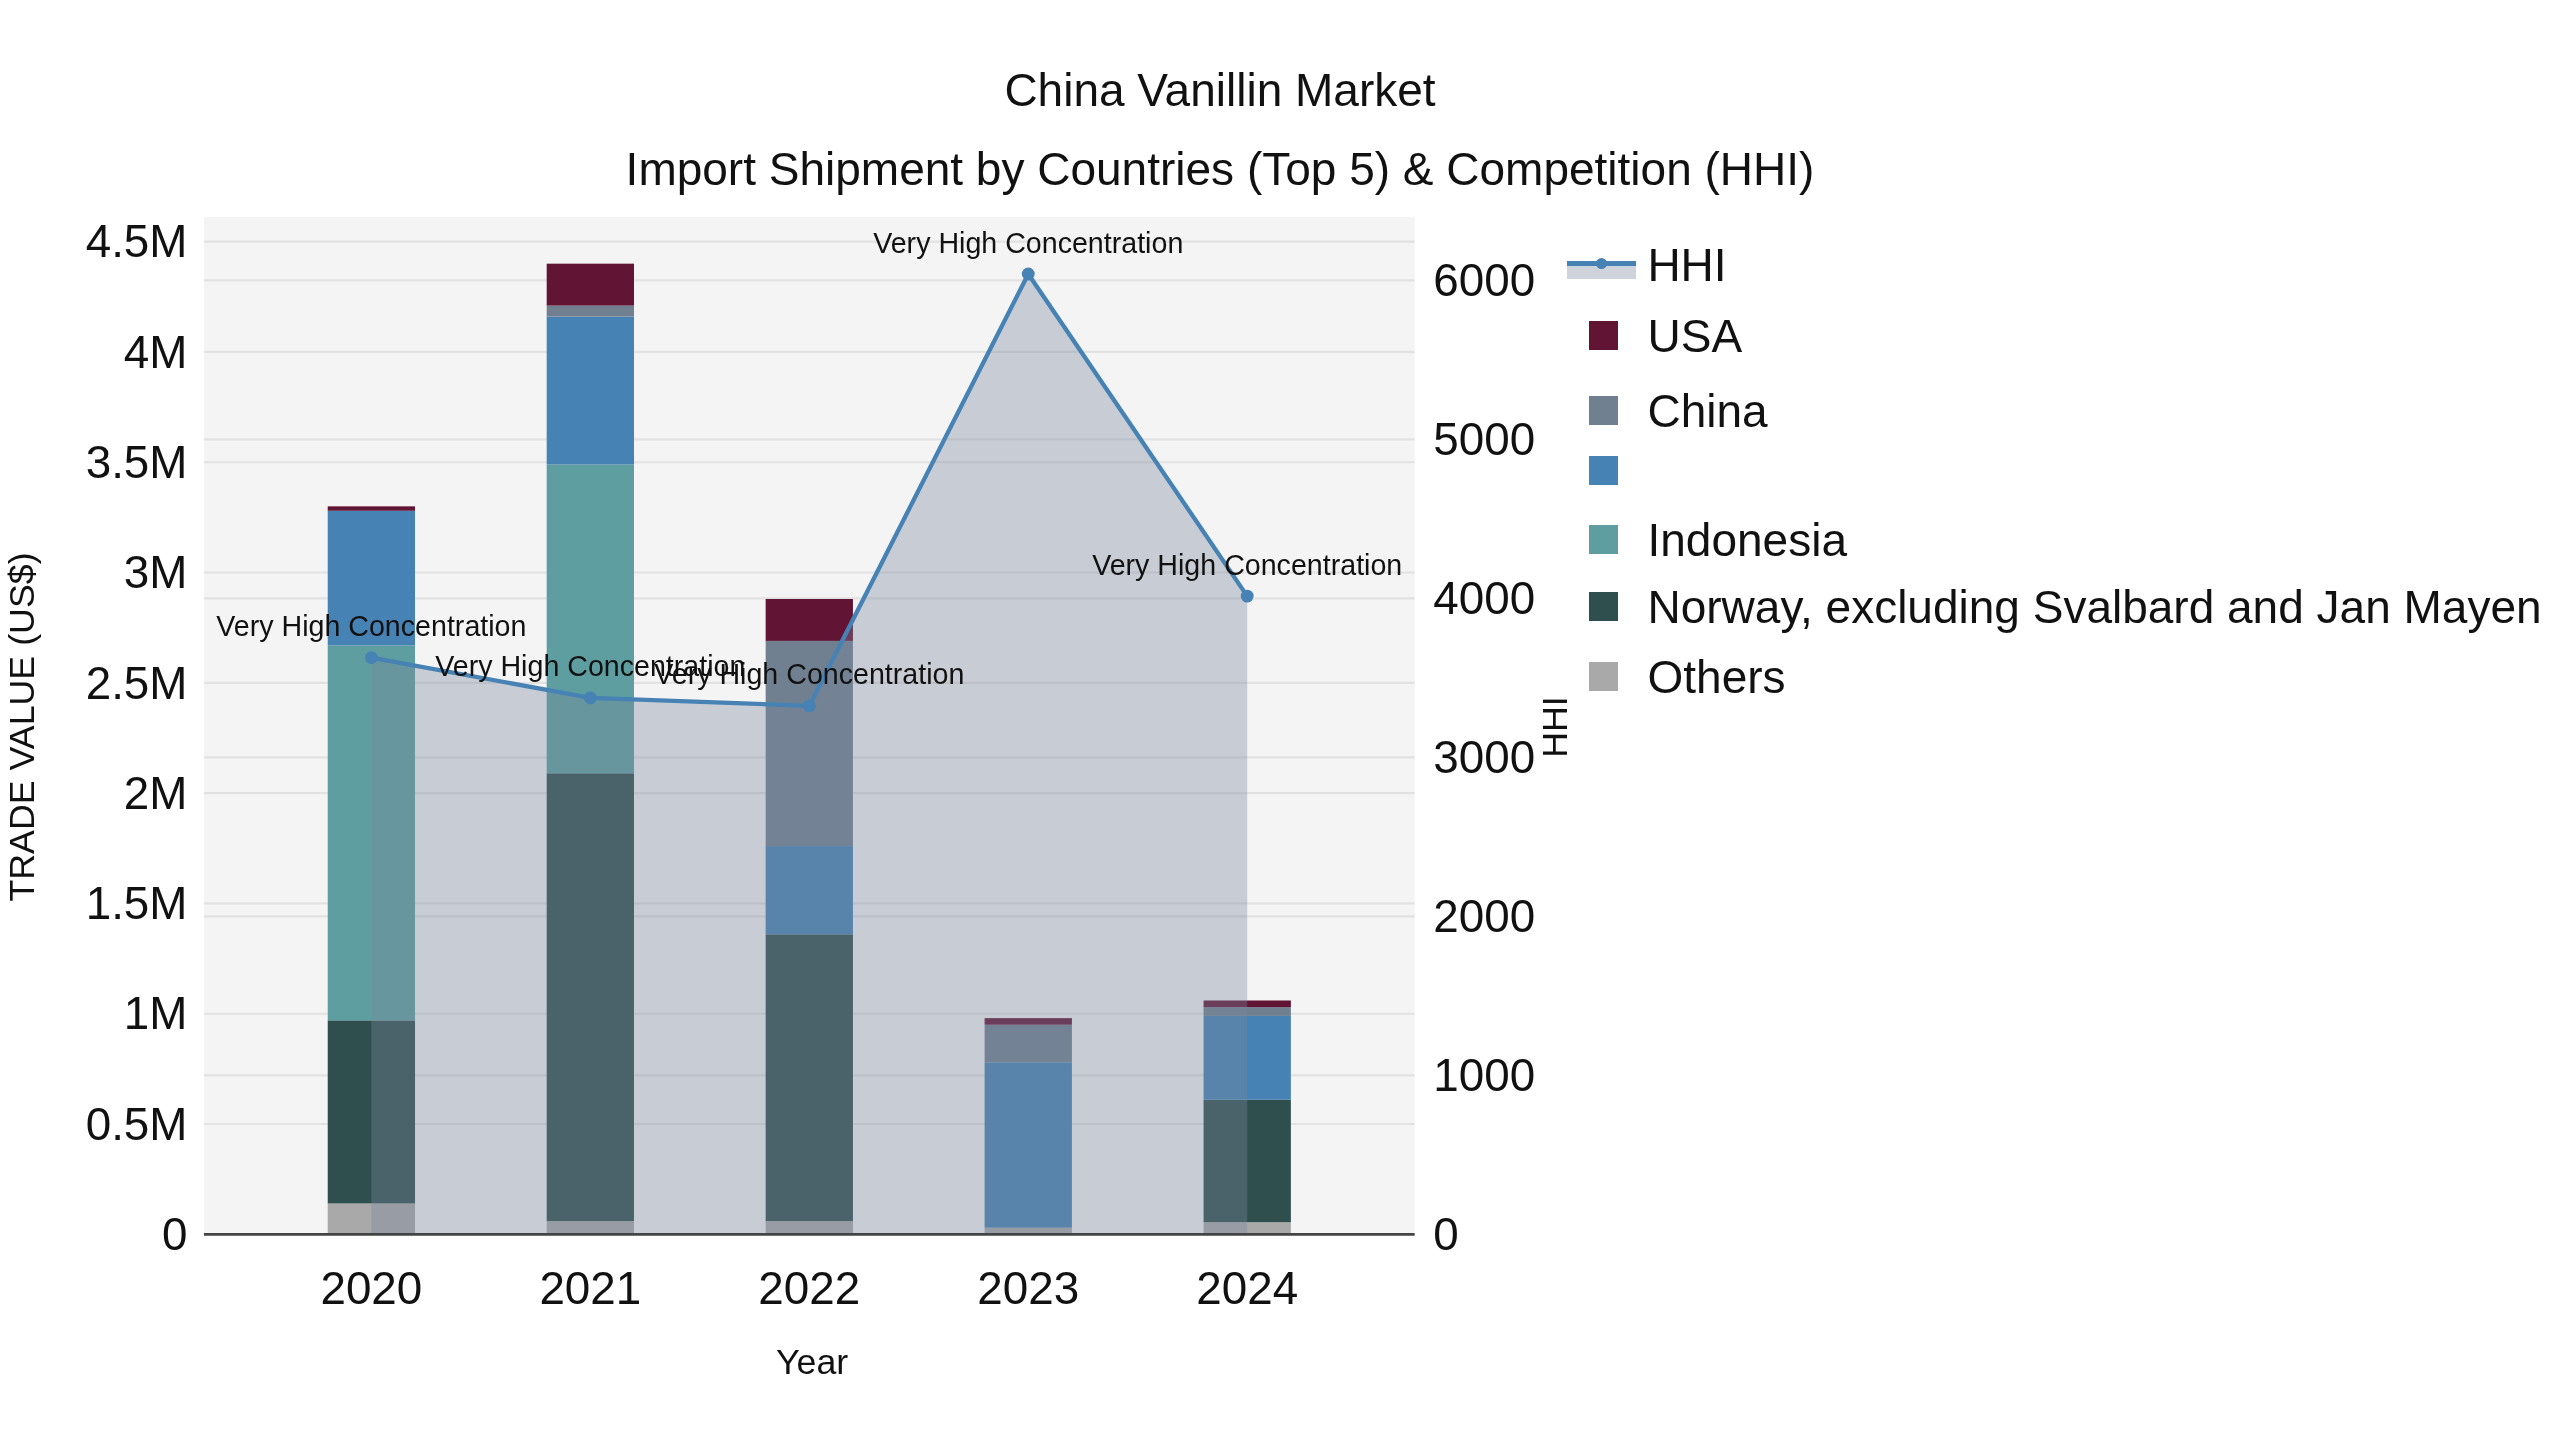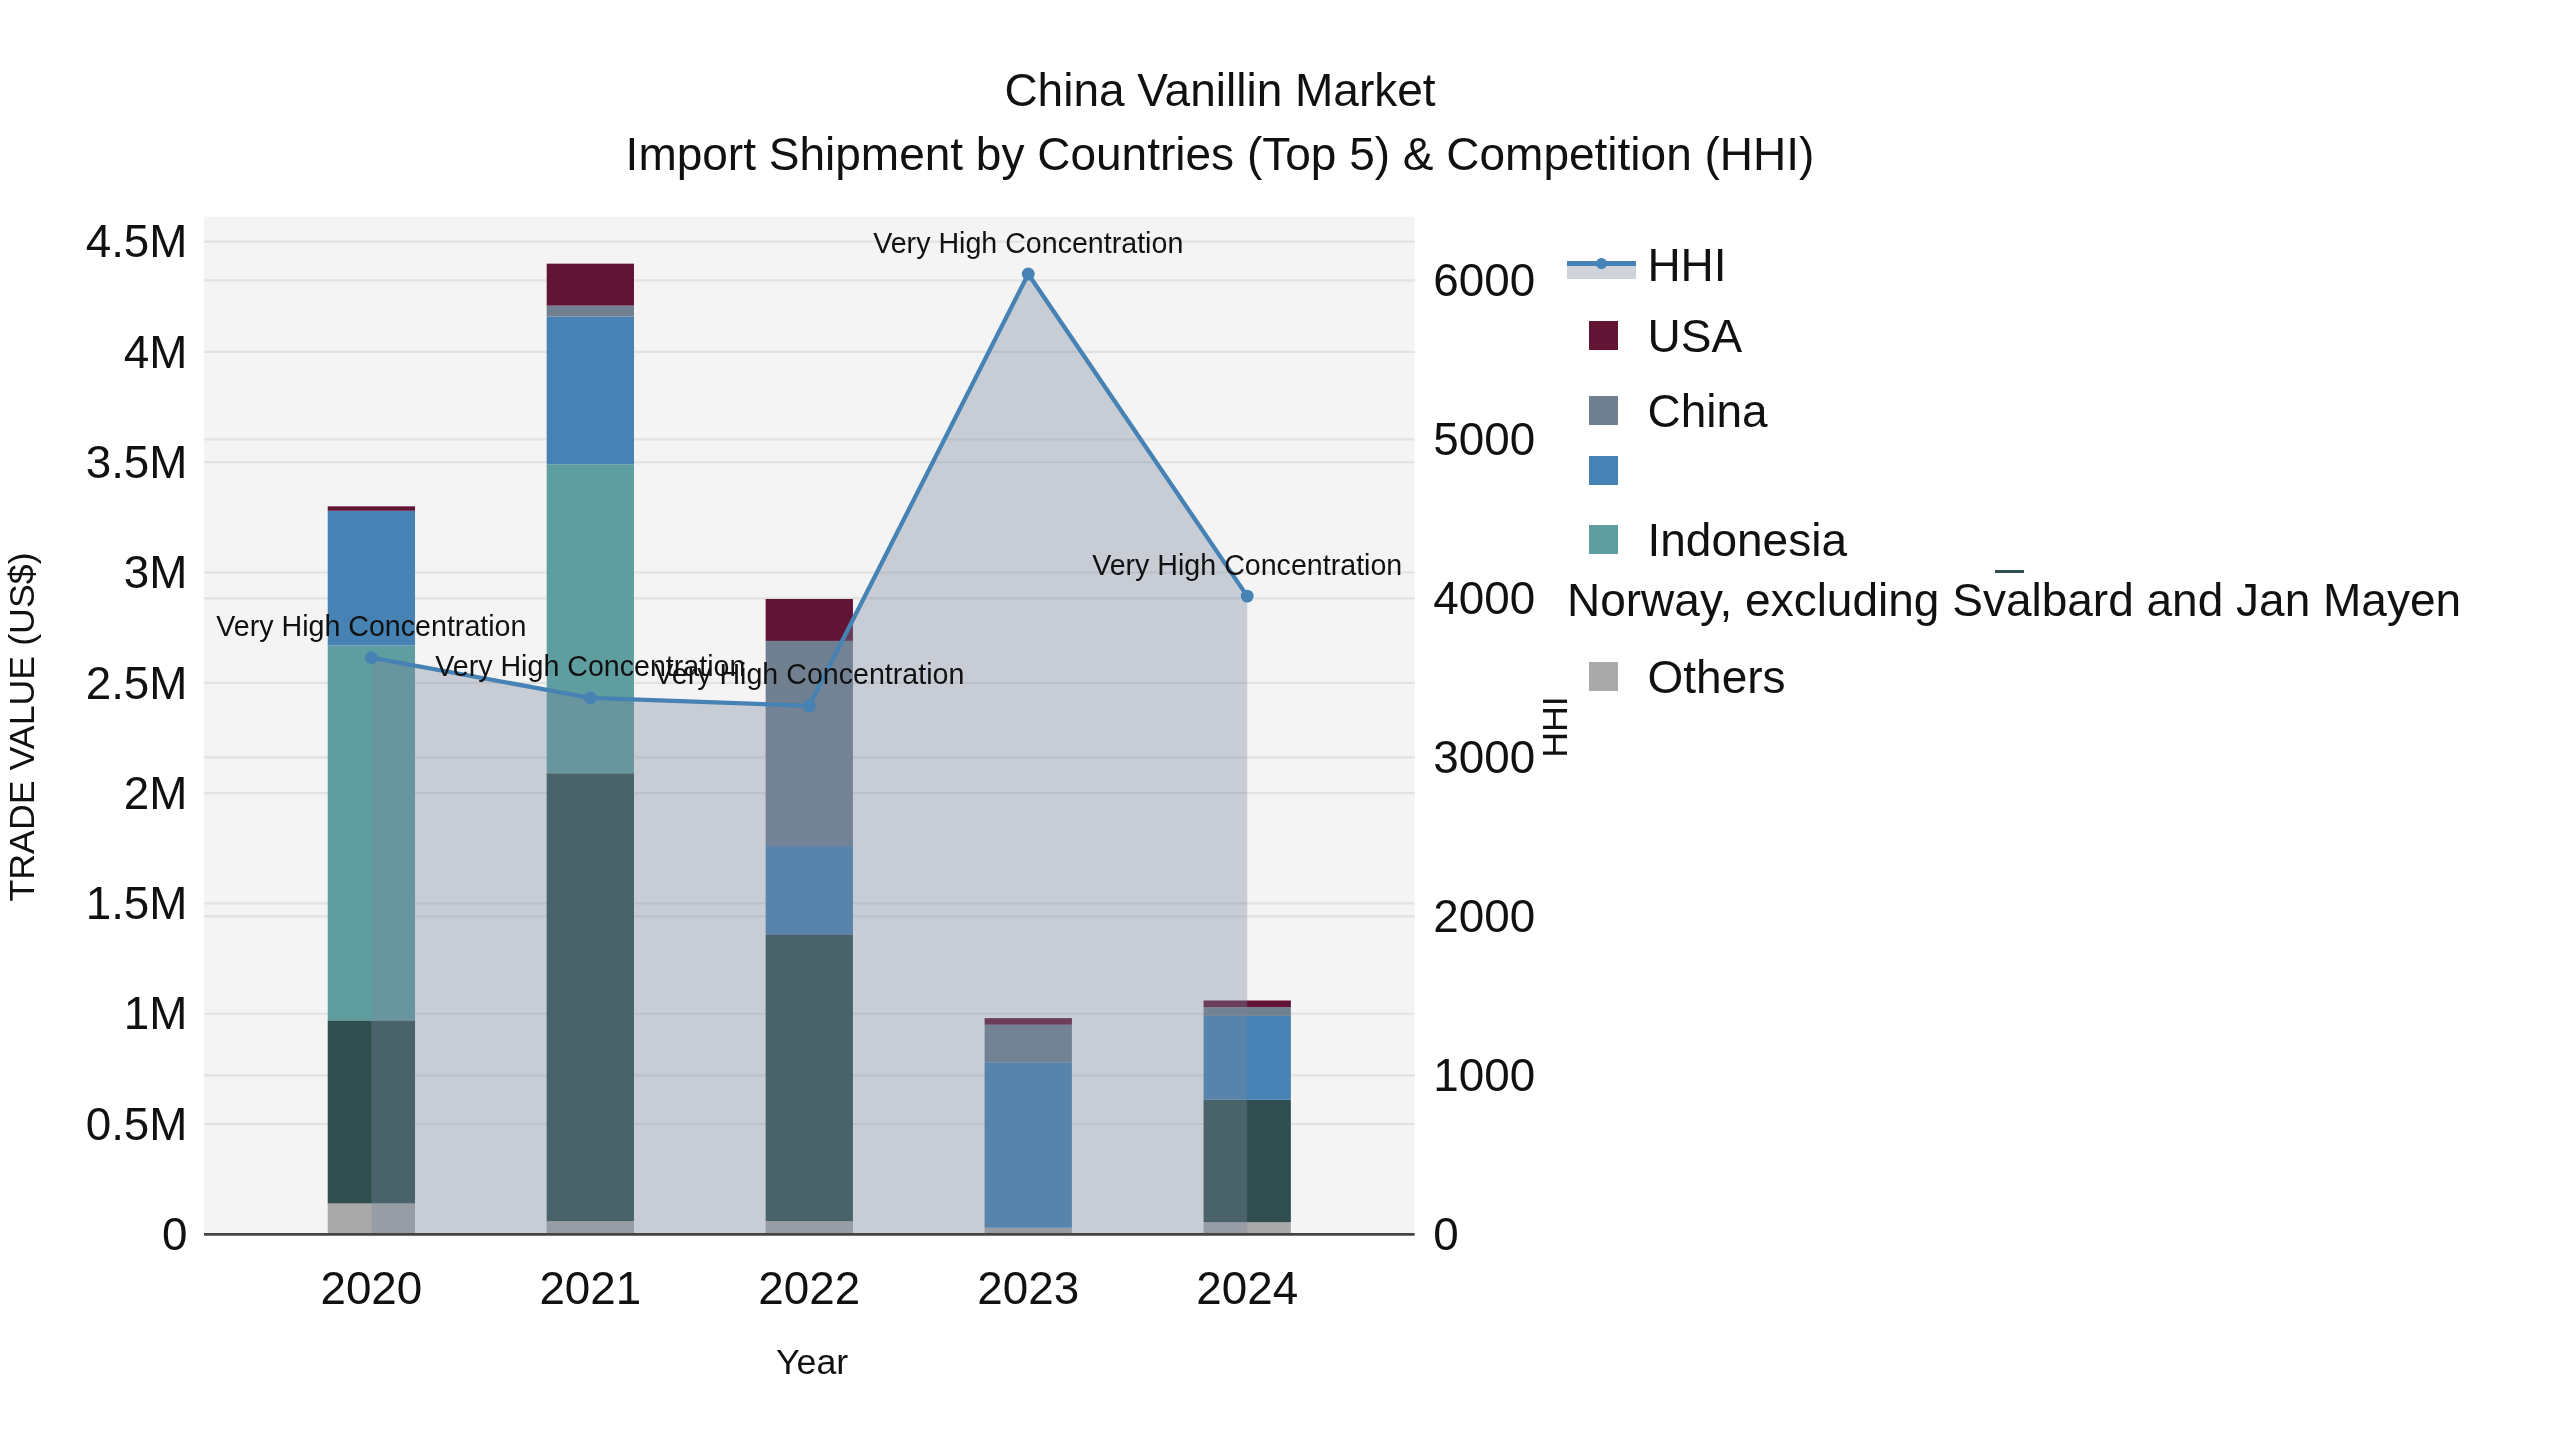--- a/index.html
+++ b/index.html
@@ -24,7 +24,7 @@
 <body>
 
 <div class="title-line" style="top:63px;">China Vanillin Market</div>
-<div class="title-line" style="top:127px;">Import Shipment by Countries (Top 5) &amp; Competition (HHI)</div>
+<div class="title-line" style="top:142px;">Import Shipment by Countries (Top 5) &amp; Competition (HHI)</div>
 
 <svg id="chart-svg" width="2576" height="1449" viewBox="0 0 3600 2025">
   <rect x="285" y="303" width="1692" height="1422" fill="#F4F4F4"></rect>

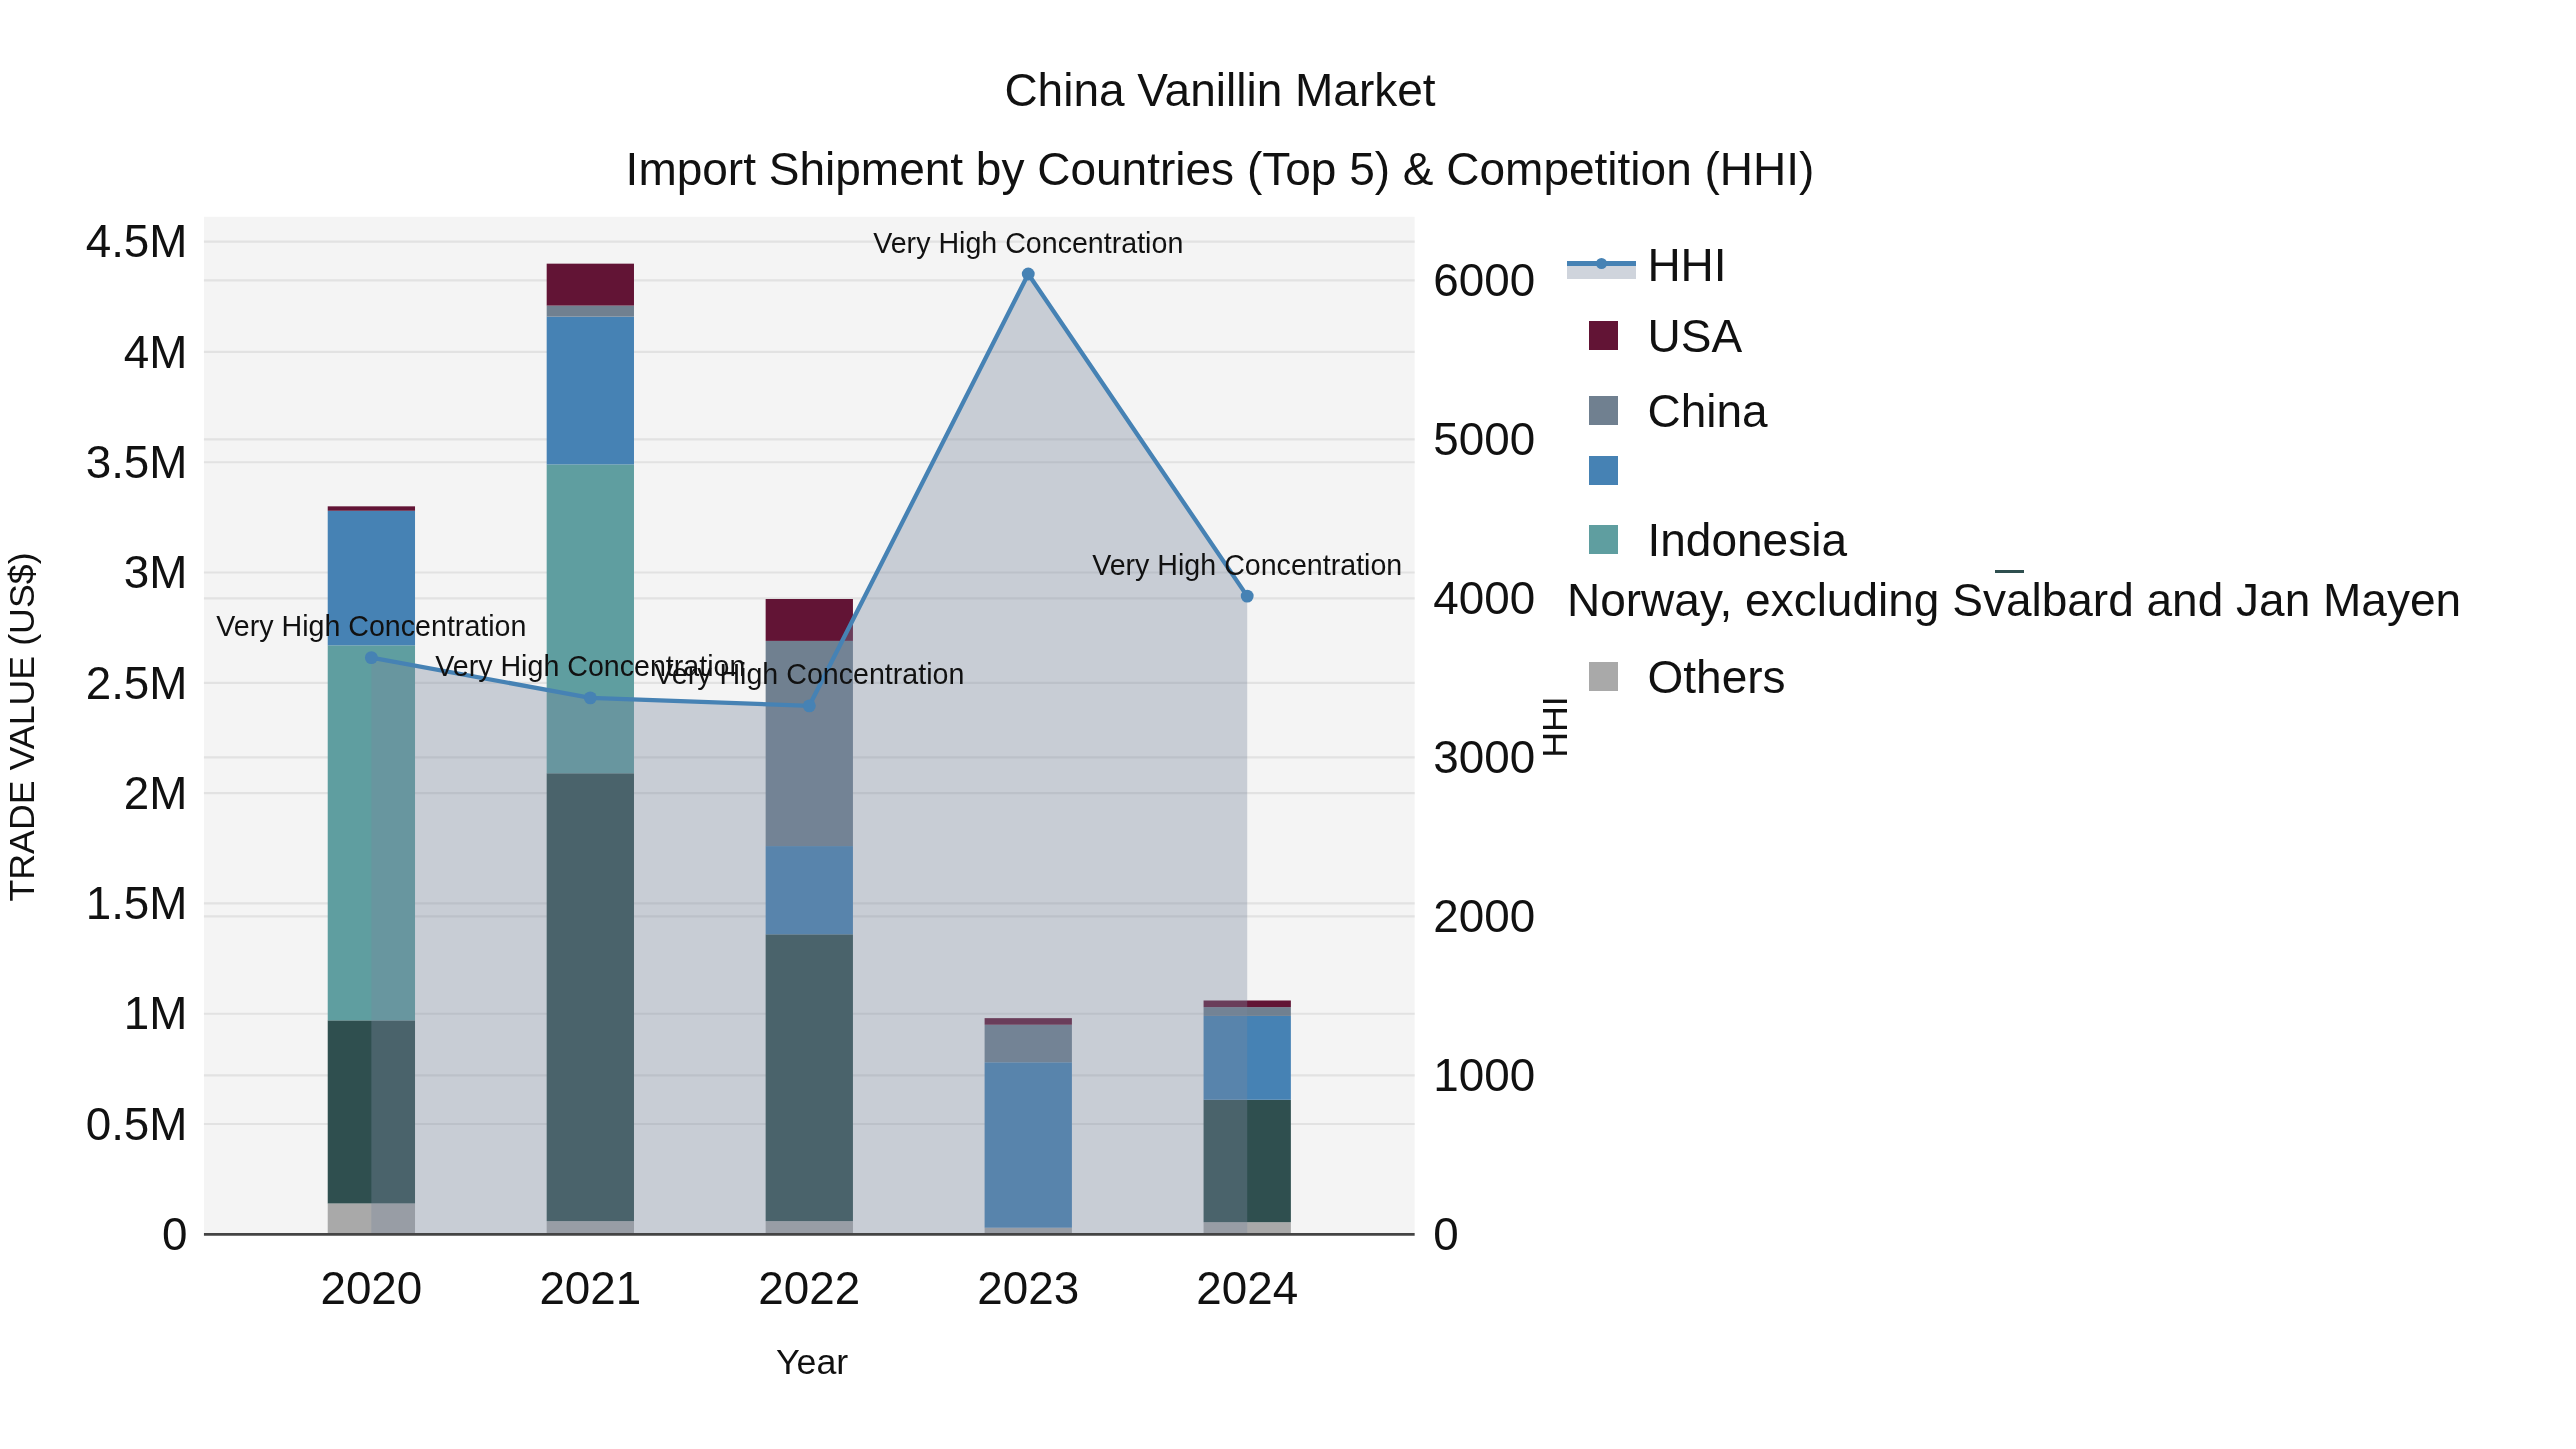--- a/index.html
+++ b/index.html
@@ -146,7 +146,7 @@
       <div class="legend-swatch" style="background: rgb(95, 158, 160);"></div>
       <span class="legend-label">Indonesia</span>
     </div>
-    <div class="legend-item" style="top: 334px; flex-direction: column;">
+    <div class="legend-item" style="top: 342px;">
       <div class="legend-swatch" style="background: rgb(47, 79, 79);"></div>
       <span class="legend-label">Norway, excluding Svalbard and Jan Mayen</span>
     </div>

